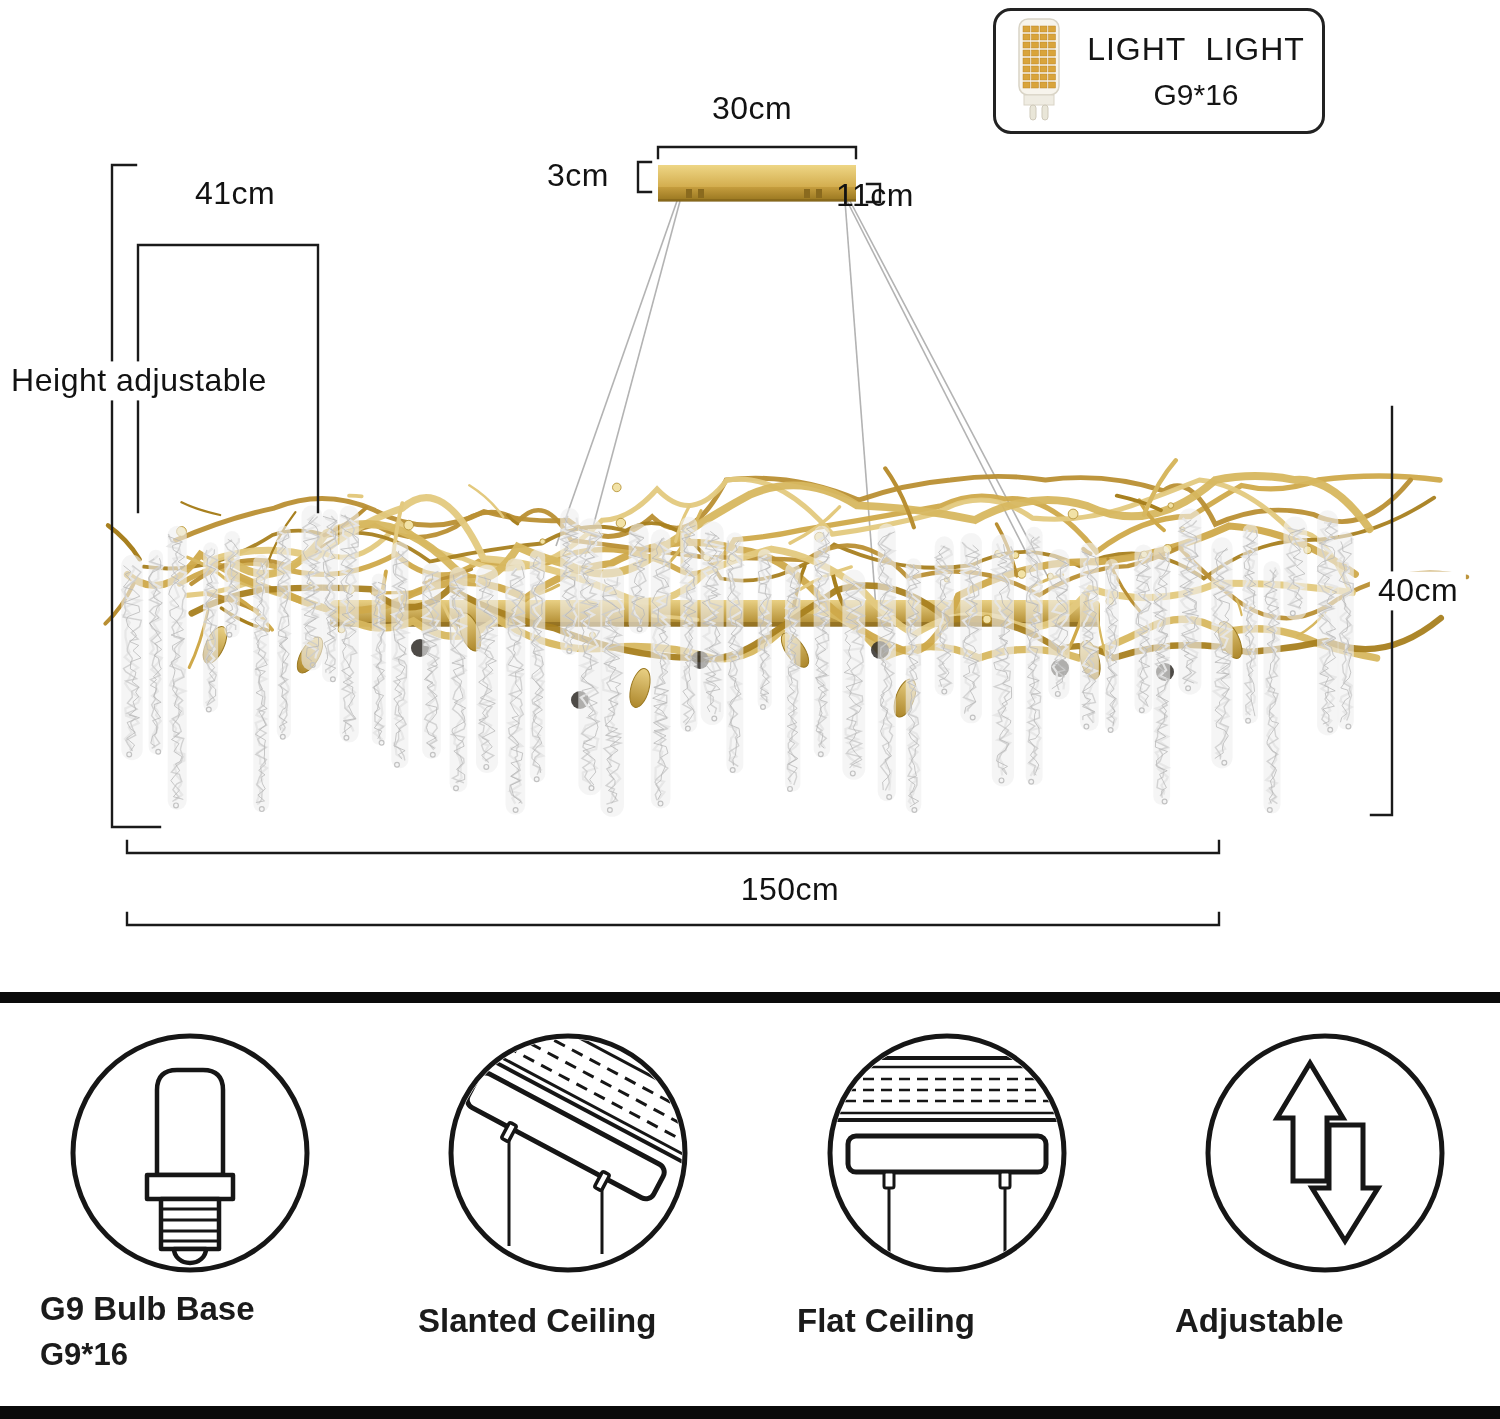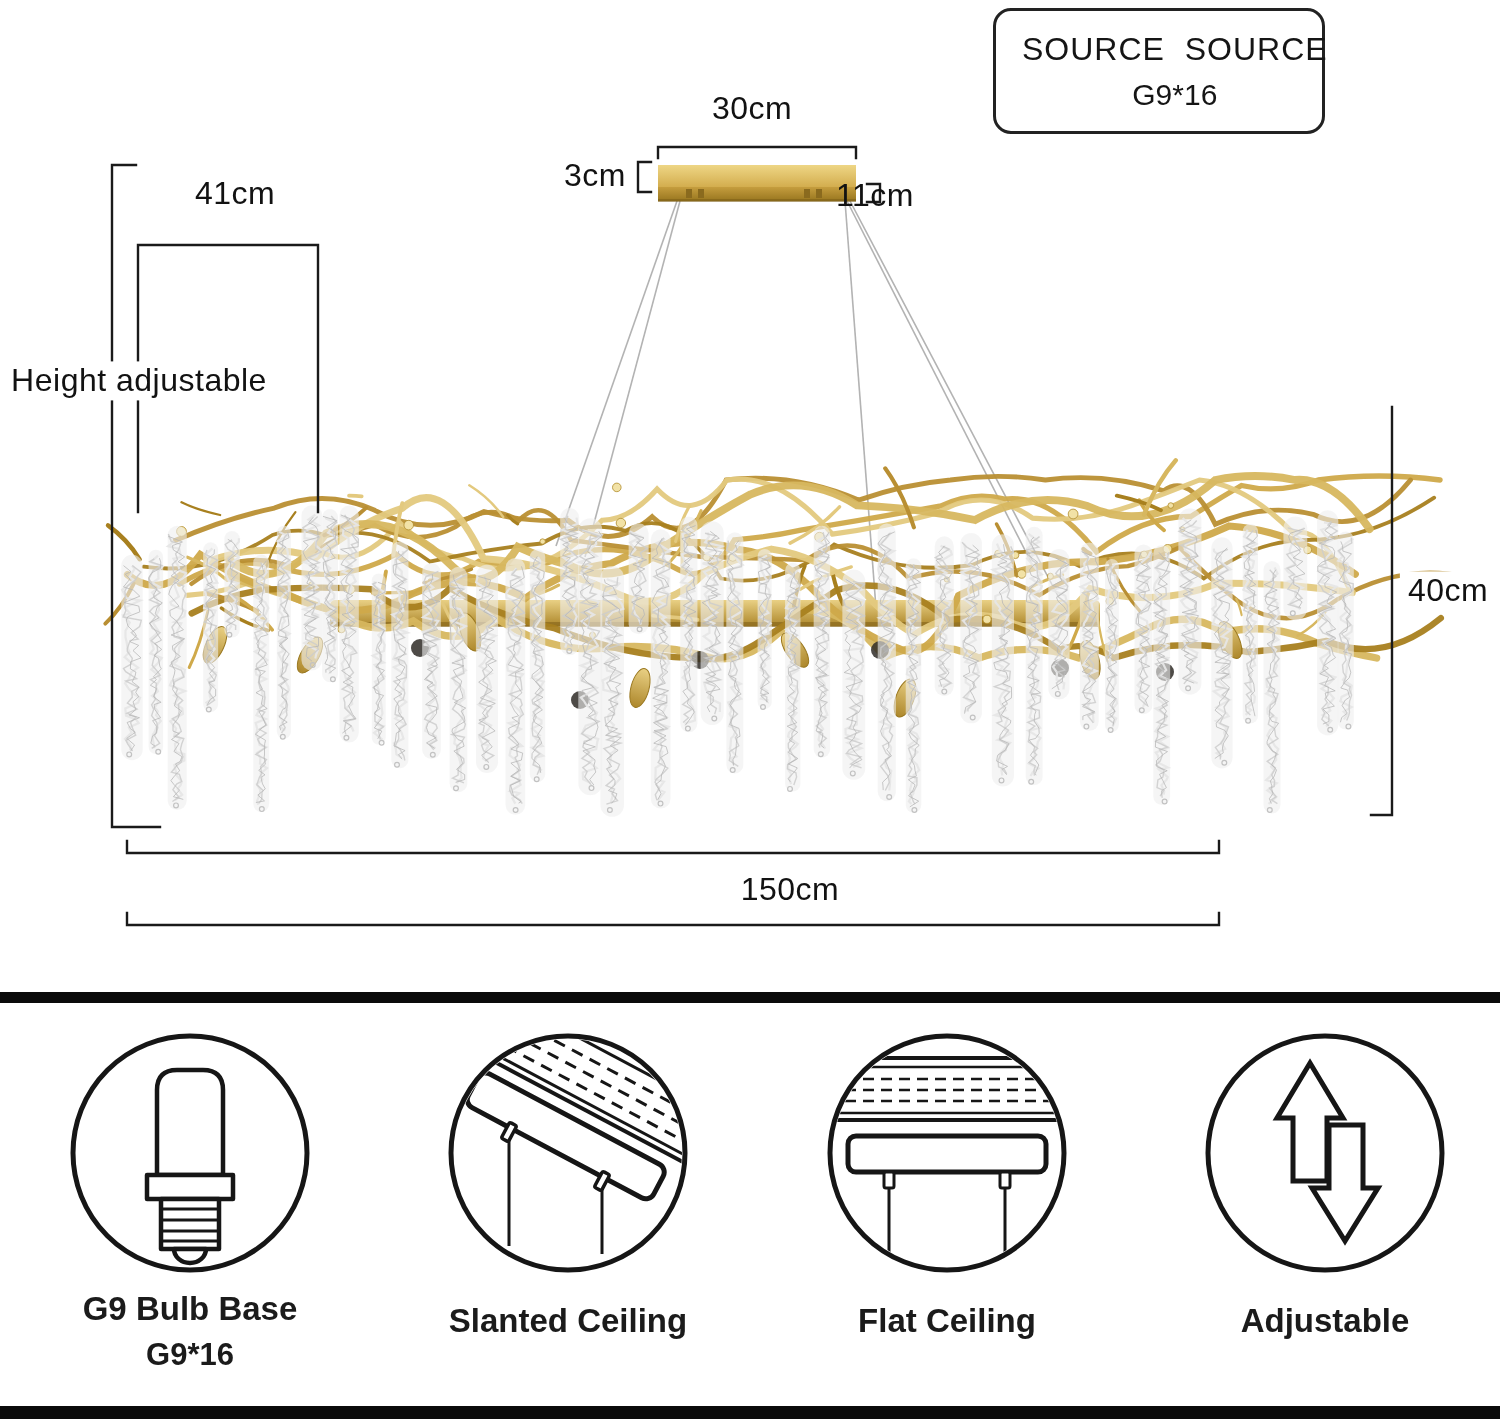--- a/index.html
+++ b/index.html
@@ -467,7 +467,7 @@
       <rect x="32" y="88" width="6" height="15" rx="3" fill="#e9e6d8" stroke="#cfcabb" stroke-width="1"></rect>
     </svg>
     <div class="ls-text">
-      <div class="ls-title pre">SOURCE  SOURCE</div>
+      <div class="ls-title pre">LIGHT  LIGHT</div>
       <div class="ls-spec">G9*16</div>
     </div>
   </div>

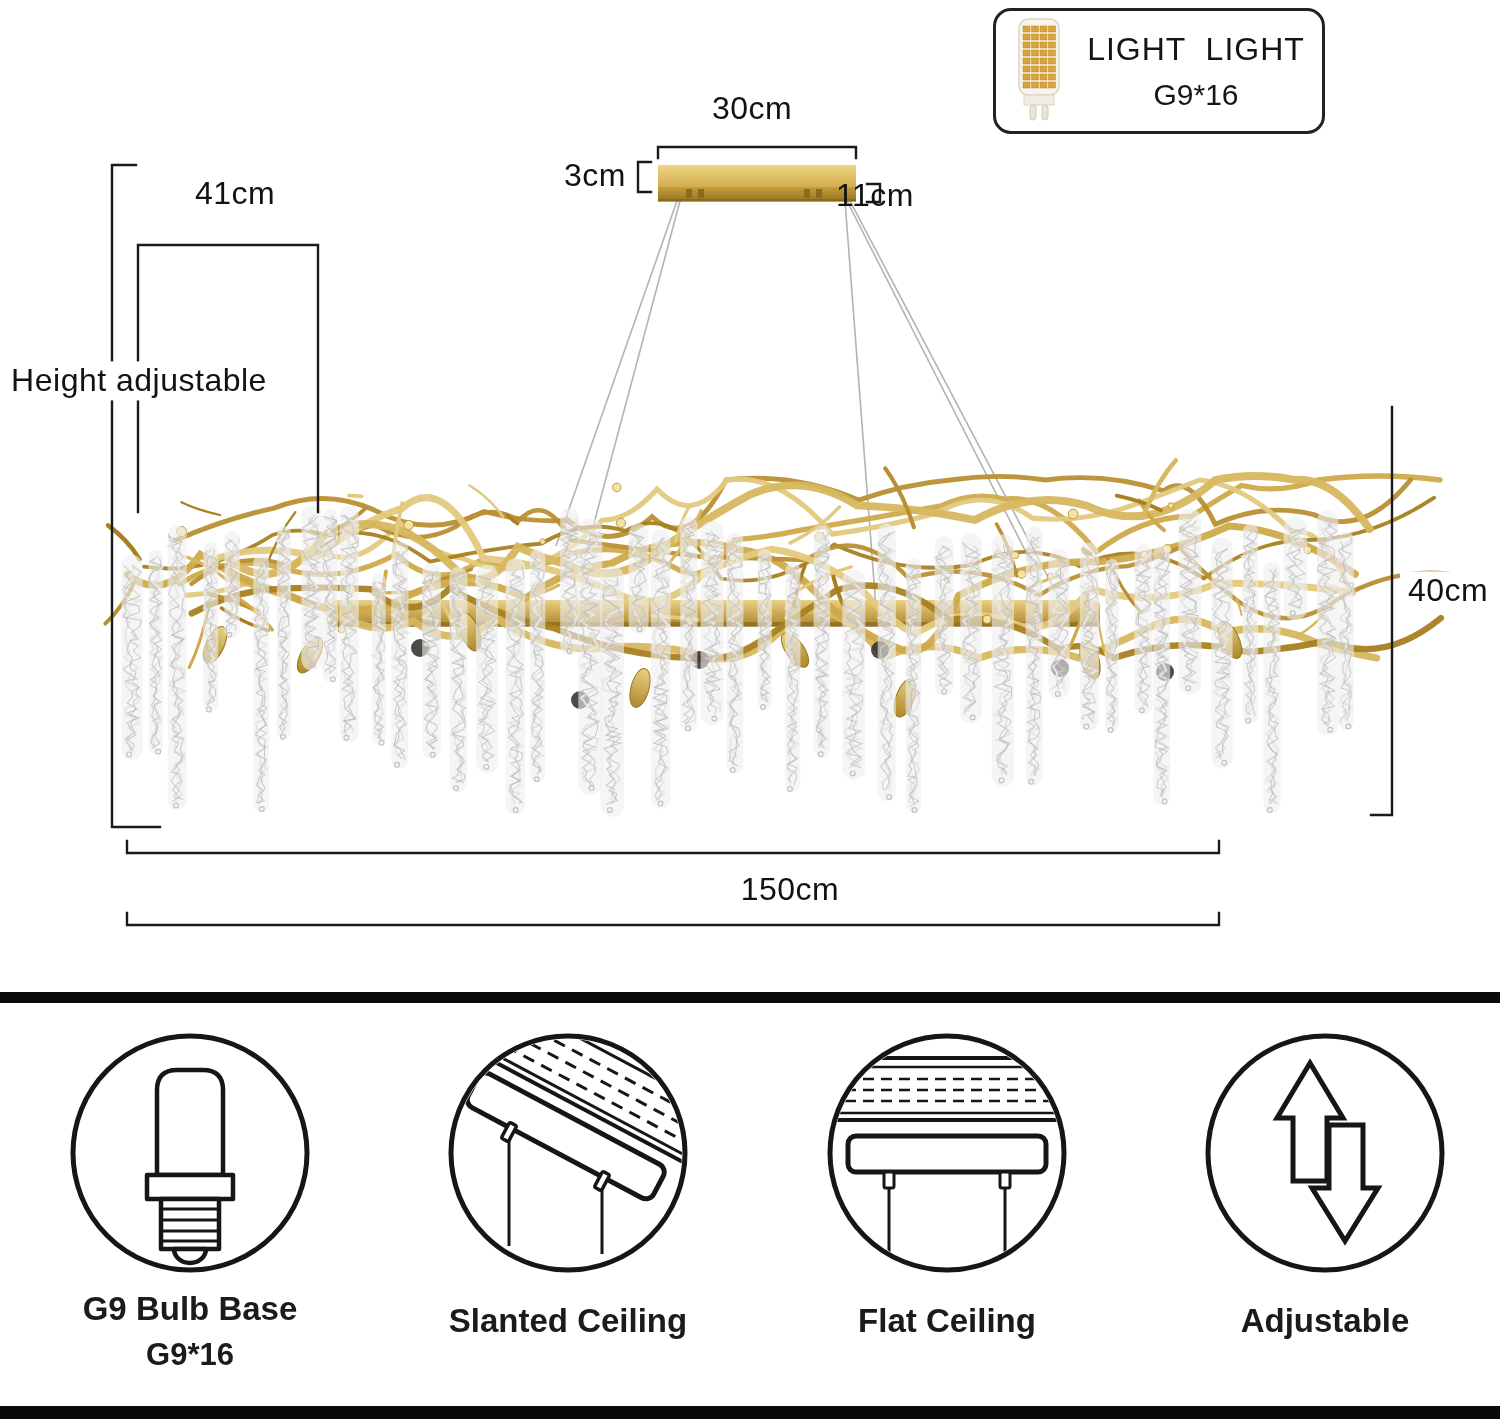--- a/index.html
+++ b/index.html
@@ -418,7 +418,7 @@
   </svg>
 
   <div class="dim-label" style="left:752px;top:109px">30cm</div>
-  <div class="dim-label" style="left:595px;top:176px">3cm</div>
+  <div class="dim-label" style="left:578px;top:176px">3cm</div>
   <div class="dim-label" style="left:875px;top:196px">11cm</div>
   <div class="dim-label" style="left:235px;top:194px">41cm</div>
   <div class="dim-label bg" style="left:139px;top:381px">Height adjustable</div>

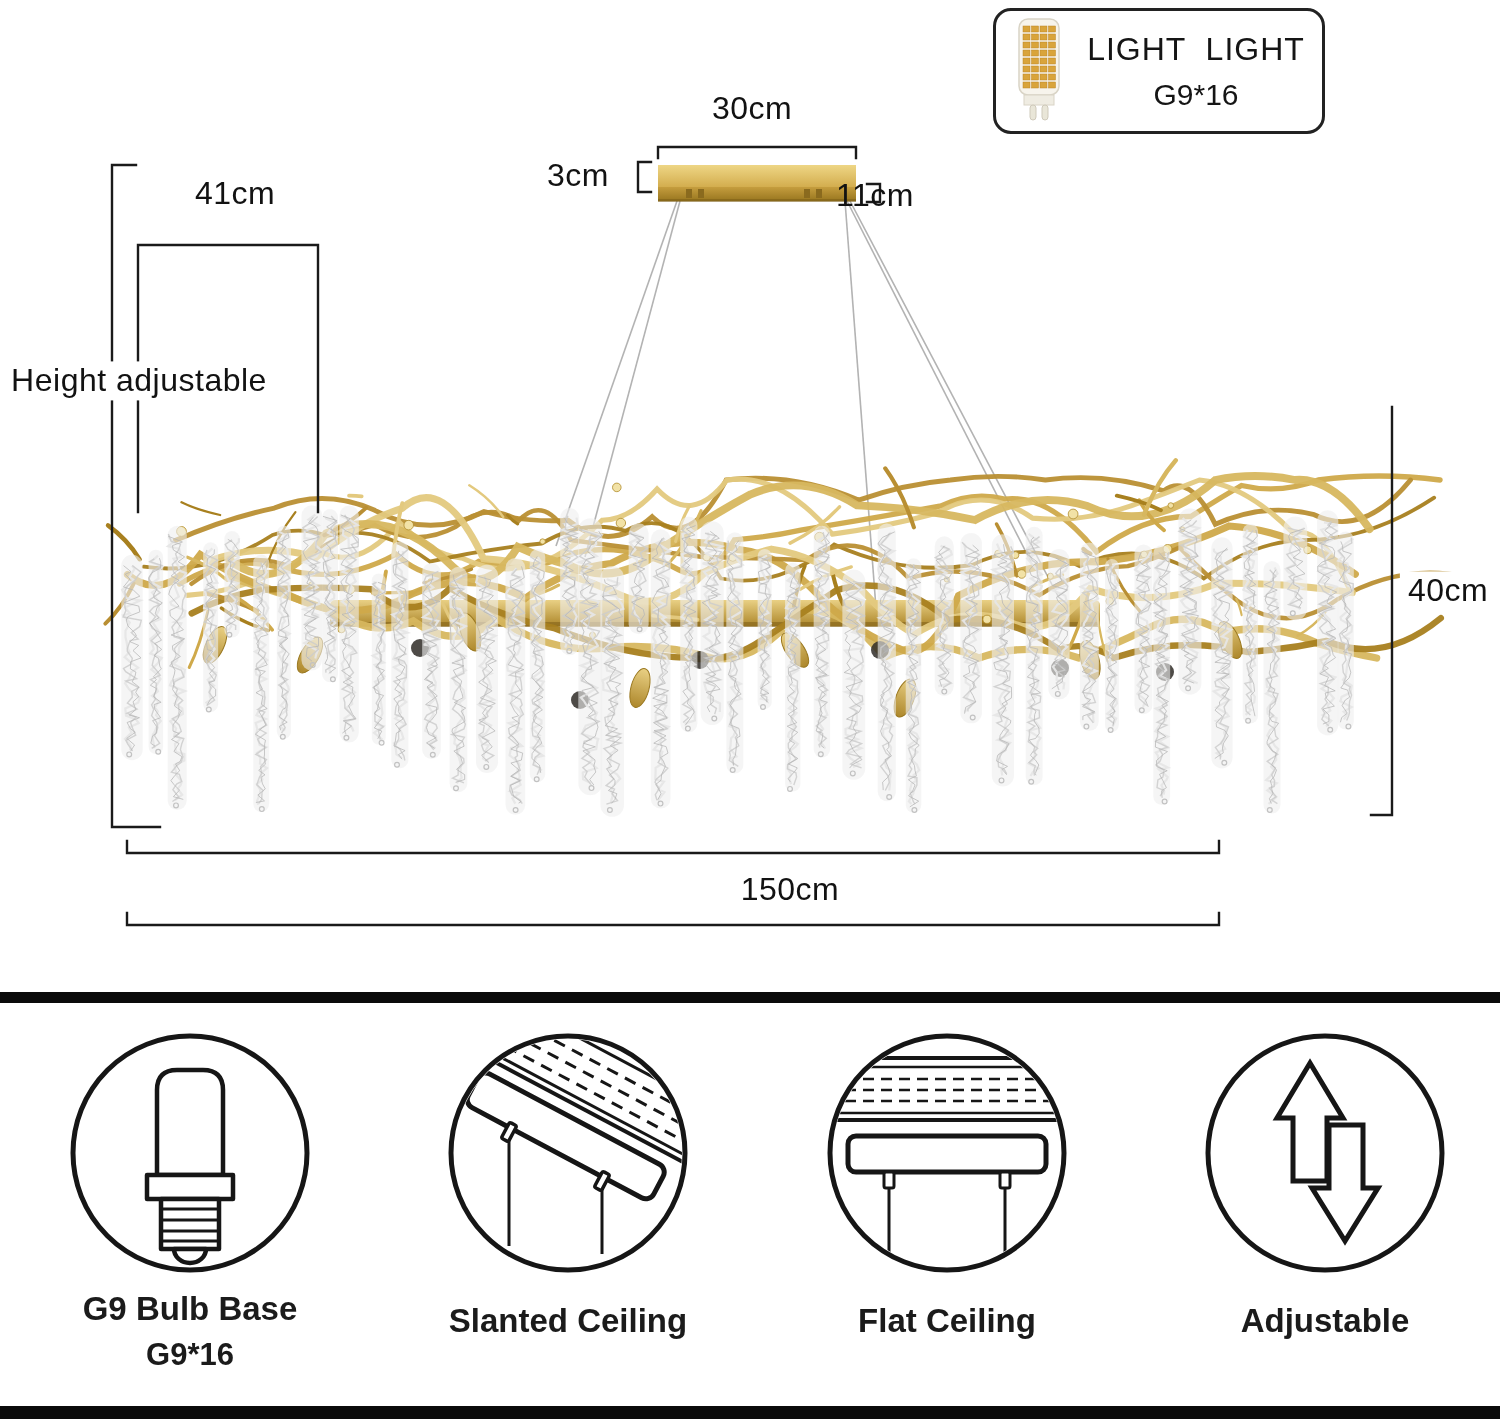--- a/index.html
+++ b/index.html
@@ -422,7 +422,7 @@
   <div class="dim-label" style="left:875px;top:196px">11cm</div>
   <div class="dim-label" style="left:235px;top:194px">41cm</div>
   <div class="dim-label bg" style="left:139px;top:381px">Height adjustable</div>
-  <div class="dim-label bg" style="left:1448px;top:591px">40cm</div>
+  <div class="dim-label bg" style="left:1418px;top:591px">40cm</div>
   <div class="dim-label" style="left:790px;top:890px">150cm</div>
 
   <div class="ls-box">

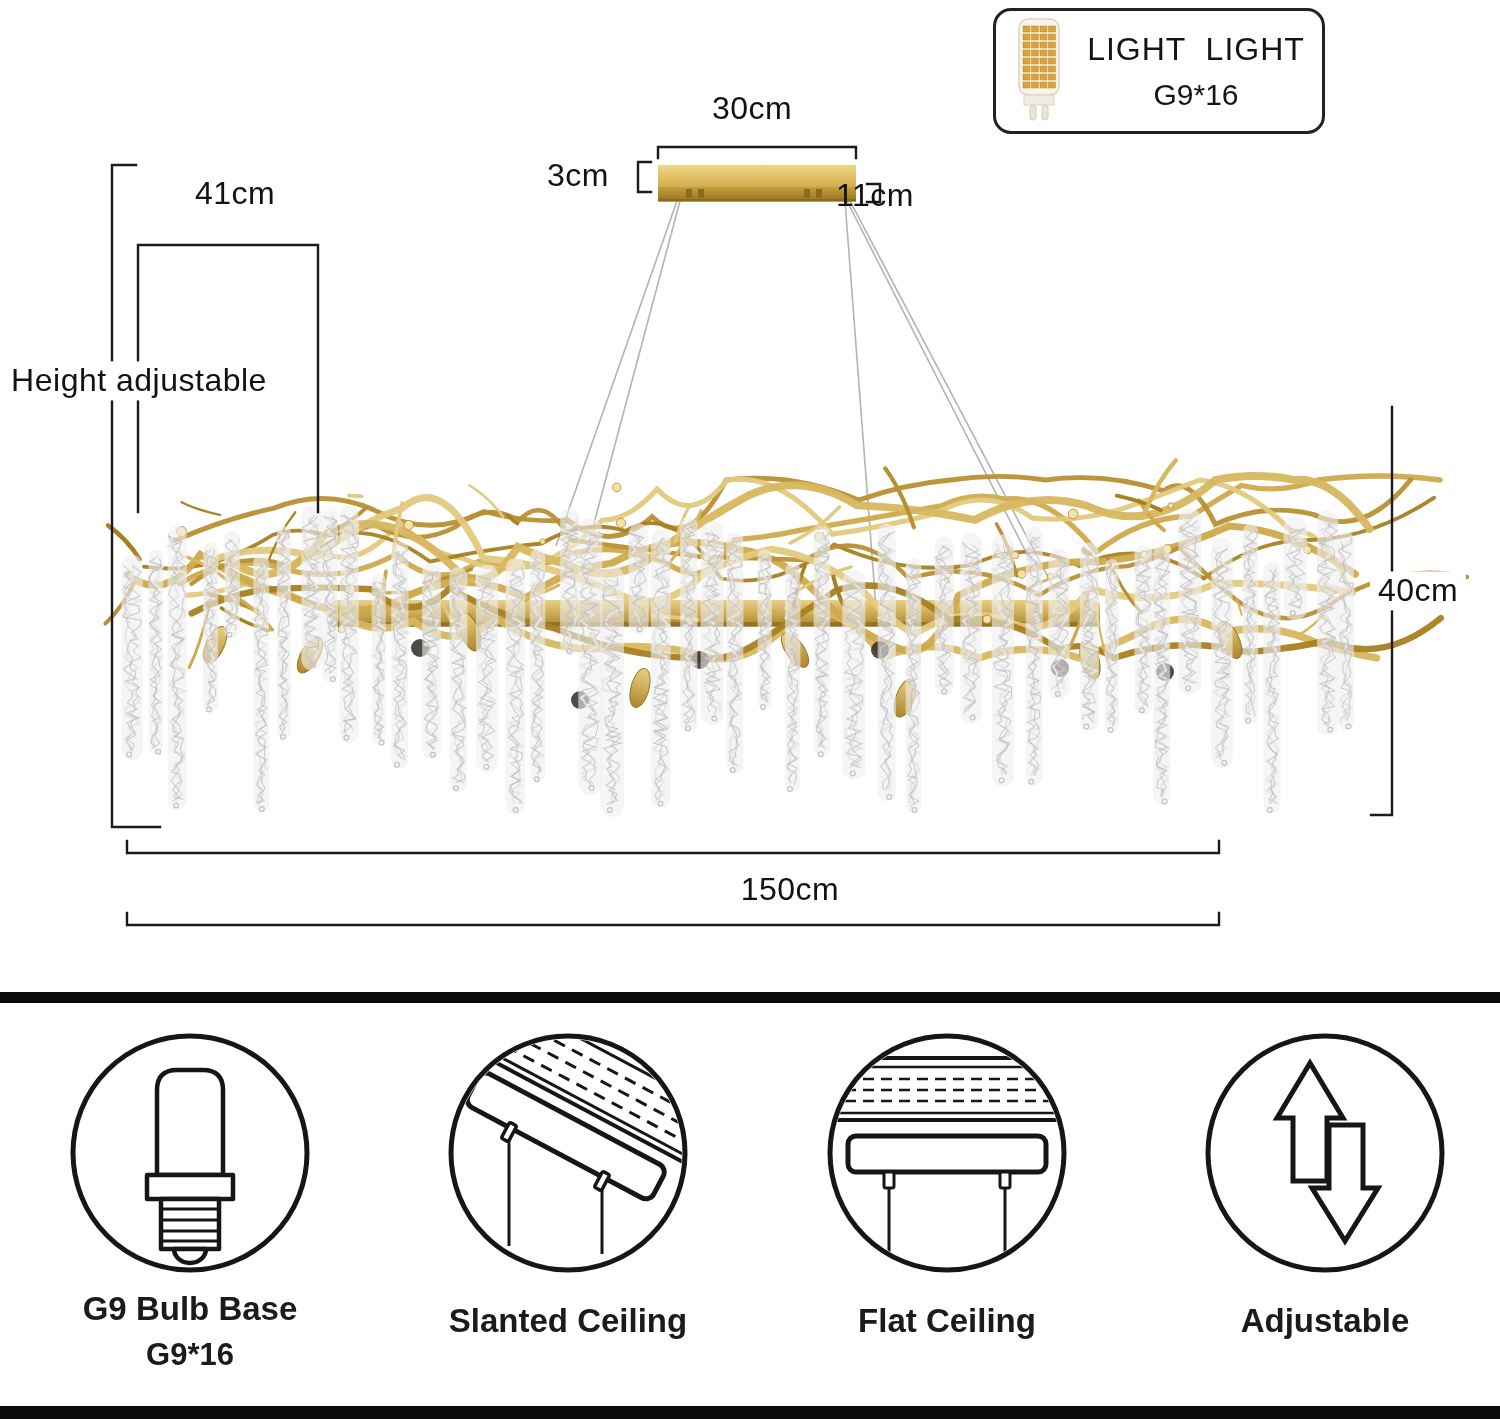--- a/index.html
+++ b/index.html
@@ -21,7 +21,7 @@
   .divider{position:absolute;left:0;top:992px;width:1500px;height:11px;background:#0a0a0a;}
   .bottom-bar{position:absolute;left:0;top:1406px;width:1500px;height:13px;background:#0a0a0a;}
   
-  .feature{position:absolute;top:1028px;width:300px;text-align:center;}
+  .feature{position:absolute;top:1028px;width:300px;}
   .feature .icon{width:250px;height:250px;display:block;margin:0 auto;}
   .feature-label{font-size:33px;font-weight:600;color:#1b1b1b;margin-top:24px;white-space:nowrap;}
   .feature--first .feature-label{margin-top:12px;}

